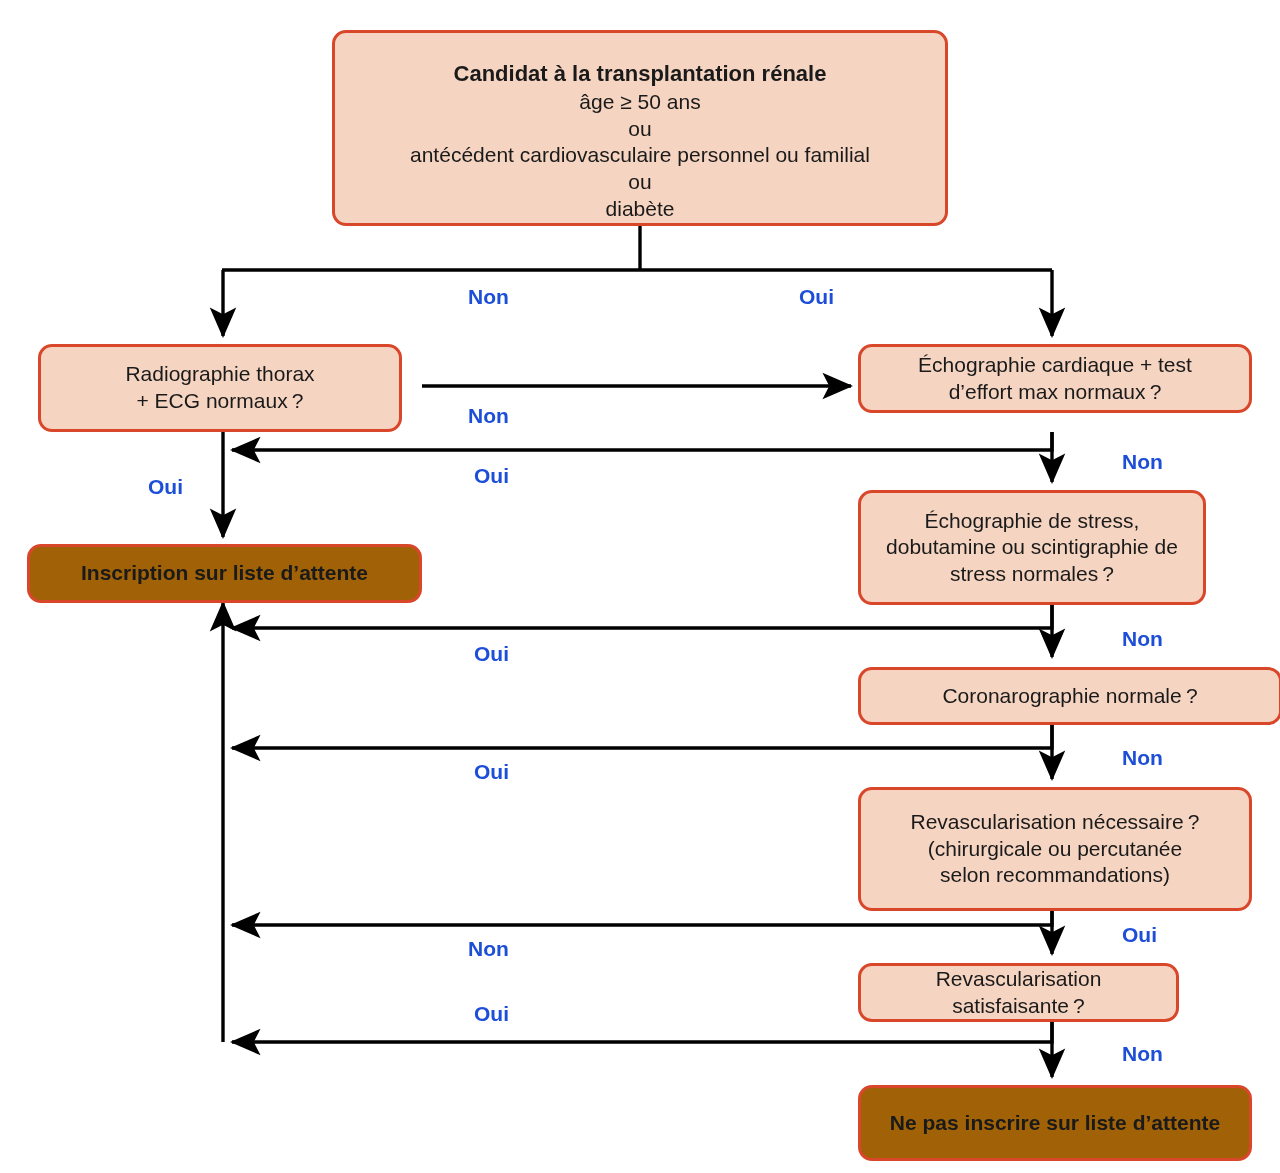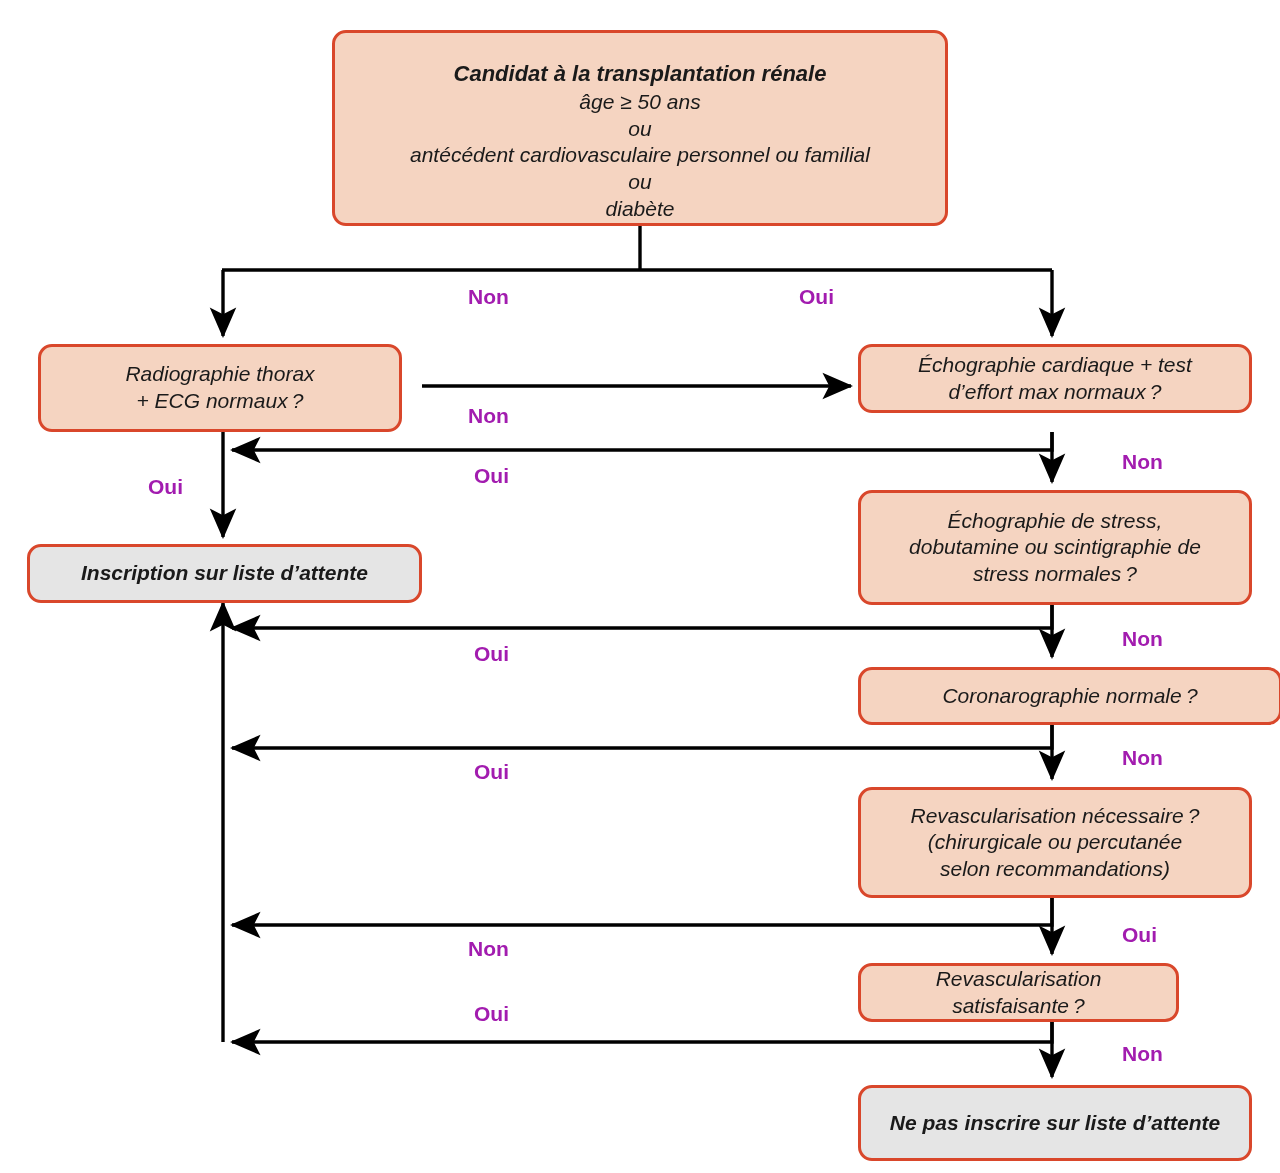--- a/index.html
+++ b/index.html
@@ -41,7 +41,6 @@
     white-space: pre-line;
     font-size: 21px;
     padding: 12px 10px;
-    font-style: italic;
   }
   .node-text.bold { font-weight: bold; }
   .node-text.title-block { font-size: 21px; }

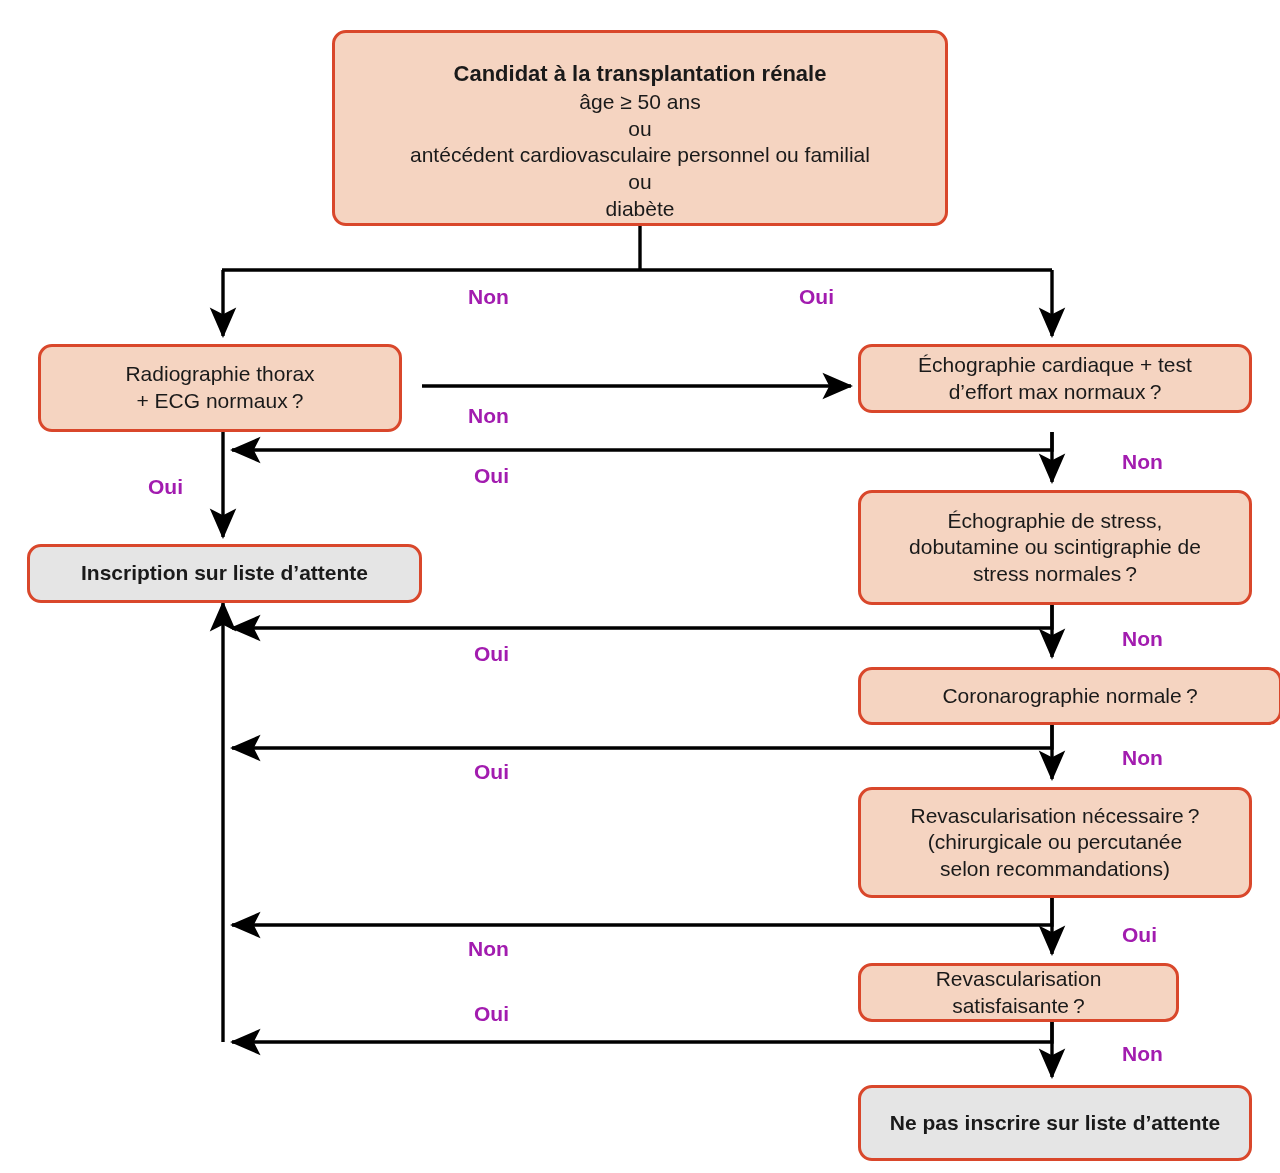--- a/index.html
+++ b/index.html
@@ -54,7 +54,7 @@
     position: absolute;
     font-size: 21px;
     font-weight: bold;
-    color: #a21caf;
+    color: #1d4ed8;
     white-space: nowrap;
   }
 </style>

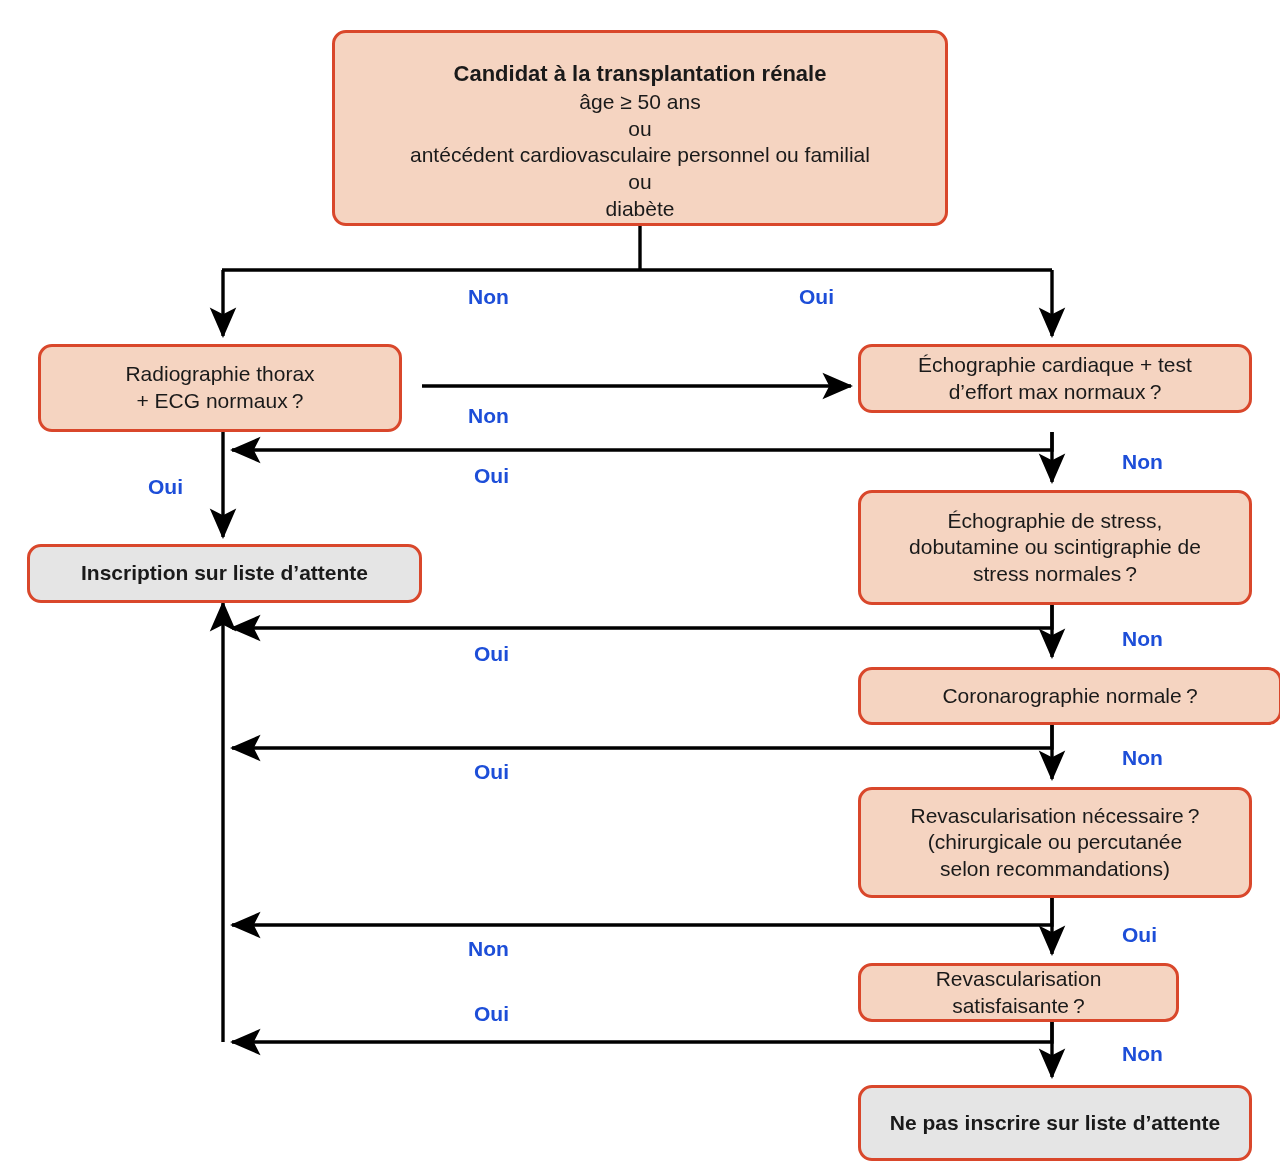--- a/index.html
+++ b/index.html
@@ -125,7 +125,7 @@
 d’effort max normaux ?</span>
   </div>
 
-  <div class="node-box fill-light" style="left:858px; top:490px; width:394px; height:115px;">
+  <div class="node-box fill-light" style="left:858px; top:490px; width:348px; height:115px;">
     <span class="node-text">Échographie de stress,
 dobutamine ou scintigraphie de
 stress normales ?</span>

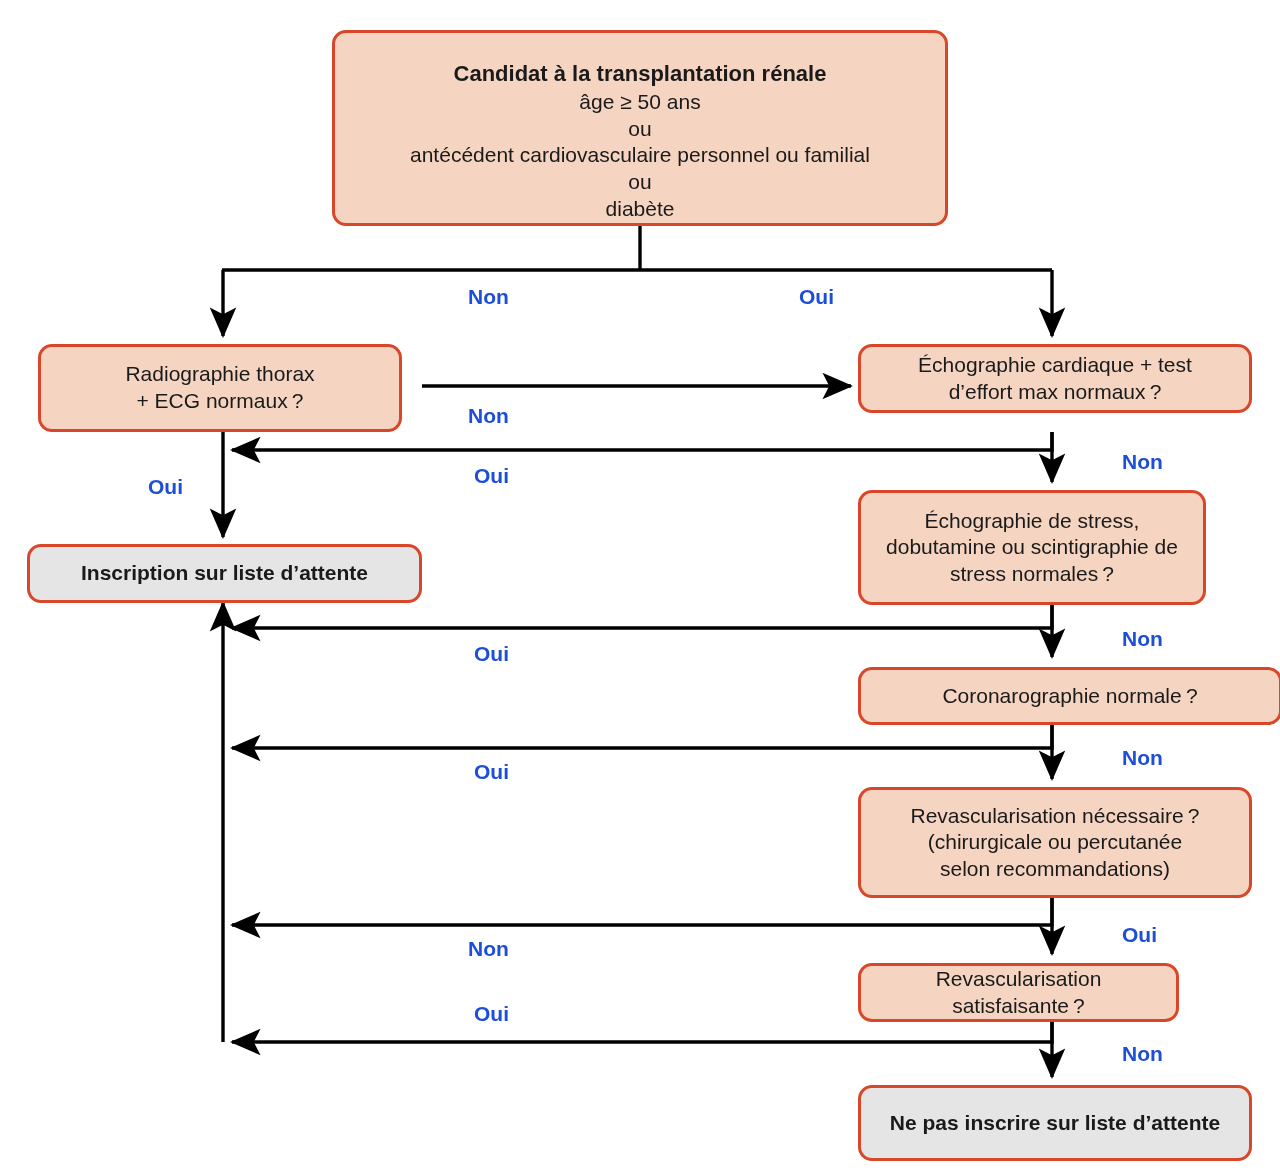--- a/index.html
+++ b/index.html
@@ -35,7 +35,7 @@
     line-height: 1.27;
   }
   .fill-light { background: #f5d4c1; }
-  .fill-dark  { background: #e5e5e5; }
+  .fill-dark  { background: #a16207; }
   .node-text {
     display: block;
     white-space: pre-line;

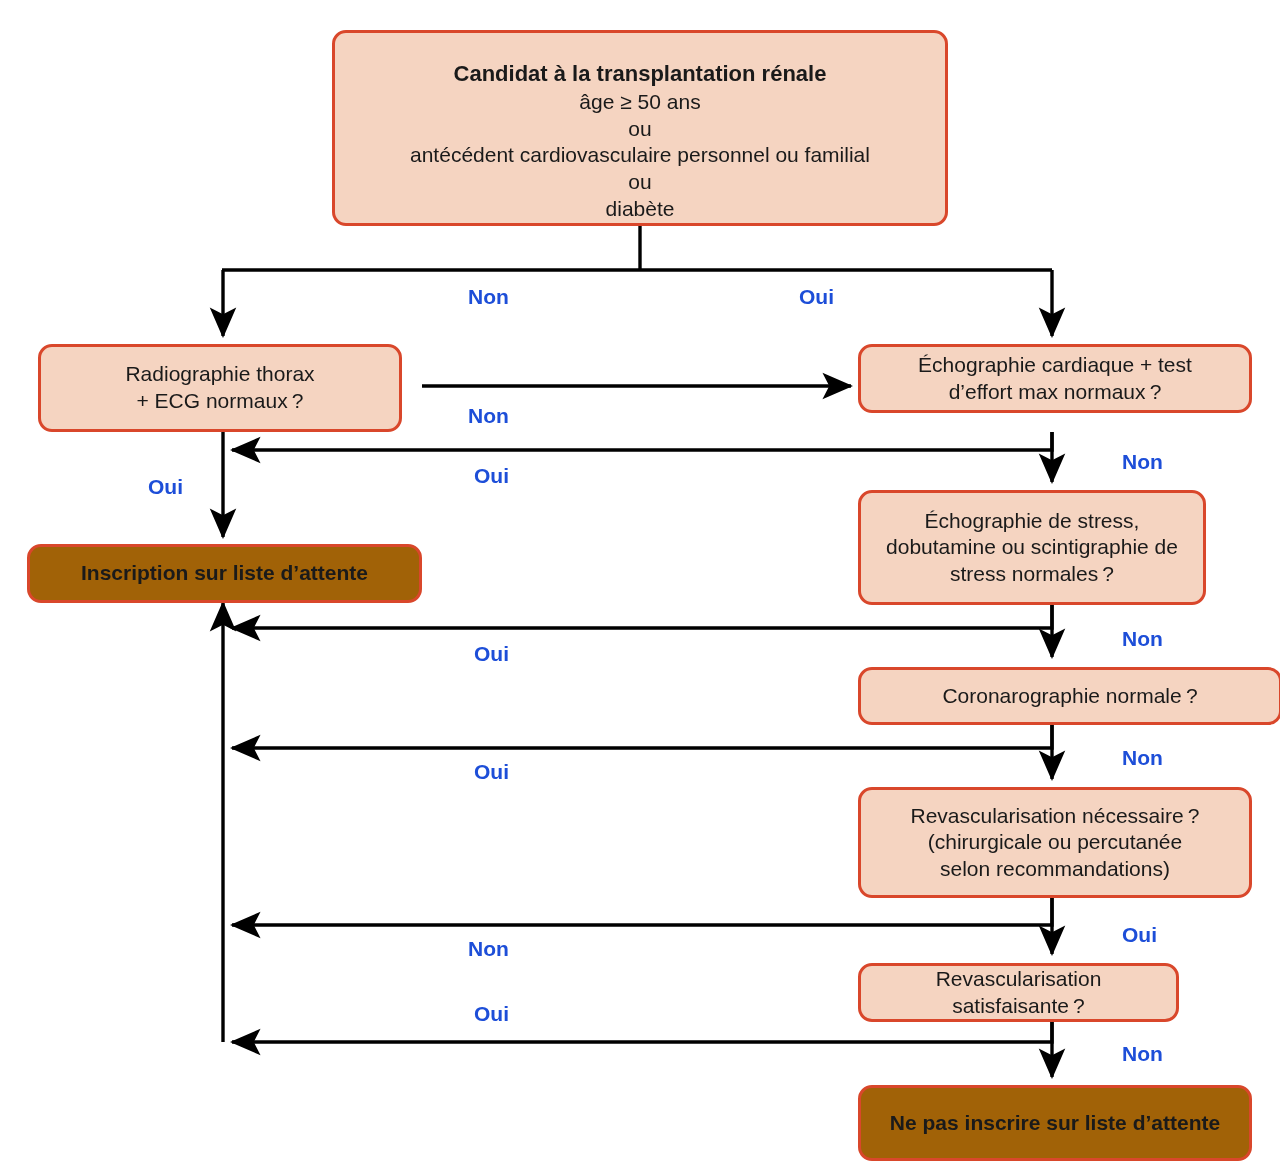--- a/index.html
+++ b/index.html
@@ -135,7 +135,7 @@
     <span class="node-text">Coronarographie normale ?</span>
   </div>
 
-  <div class="node-box fill-light" style="left:858px; top:787px; width:394px; height:111px;">
+  <div class="node-box fill-light" style="left:858px; top:787px; width:394px; height:124px;">
     <span class="node-text">Revascularisation nécessaire ?
 (chirurgicale ou percutanée
 selon recommandations)</span>

